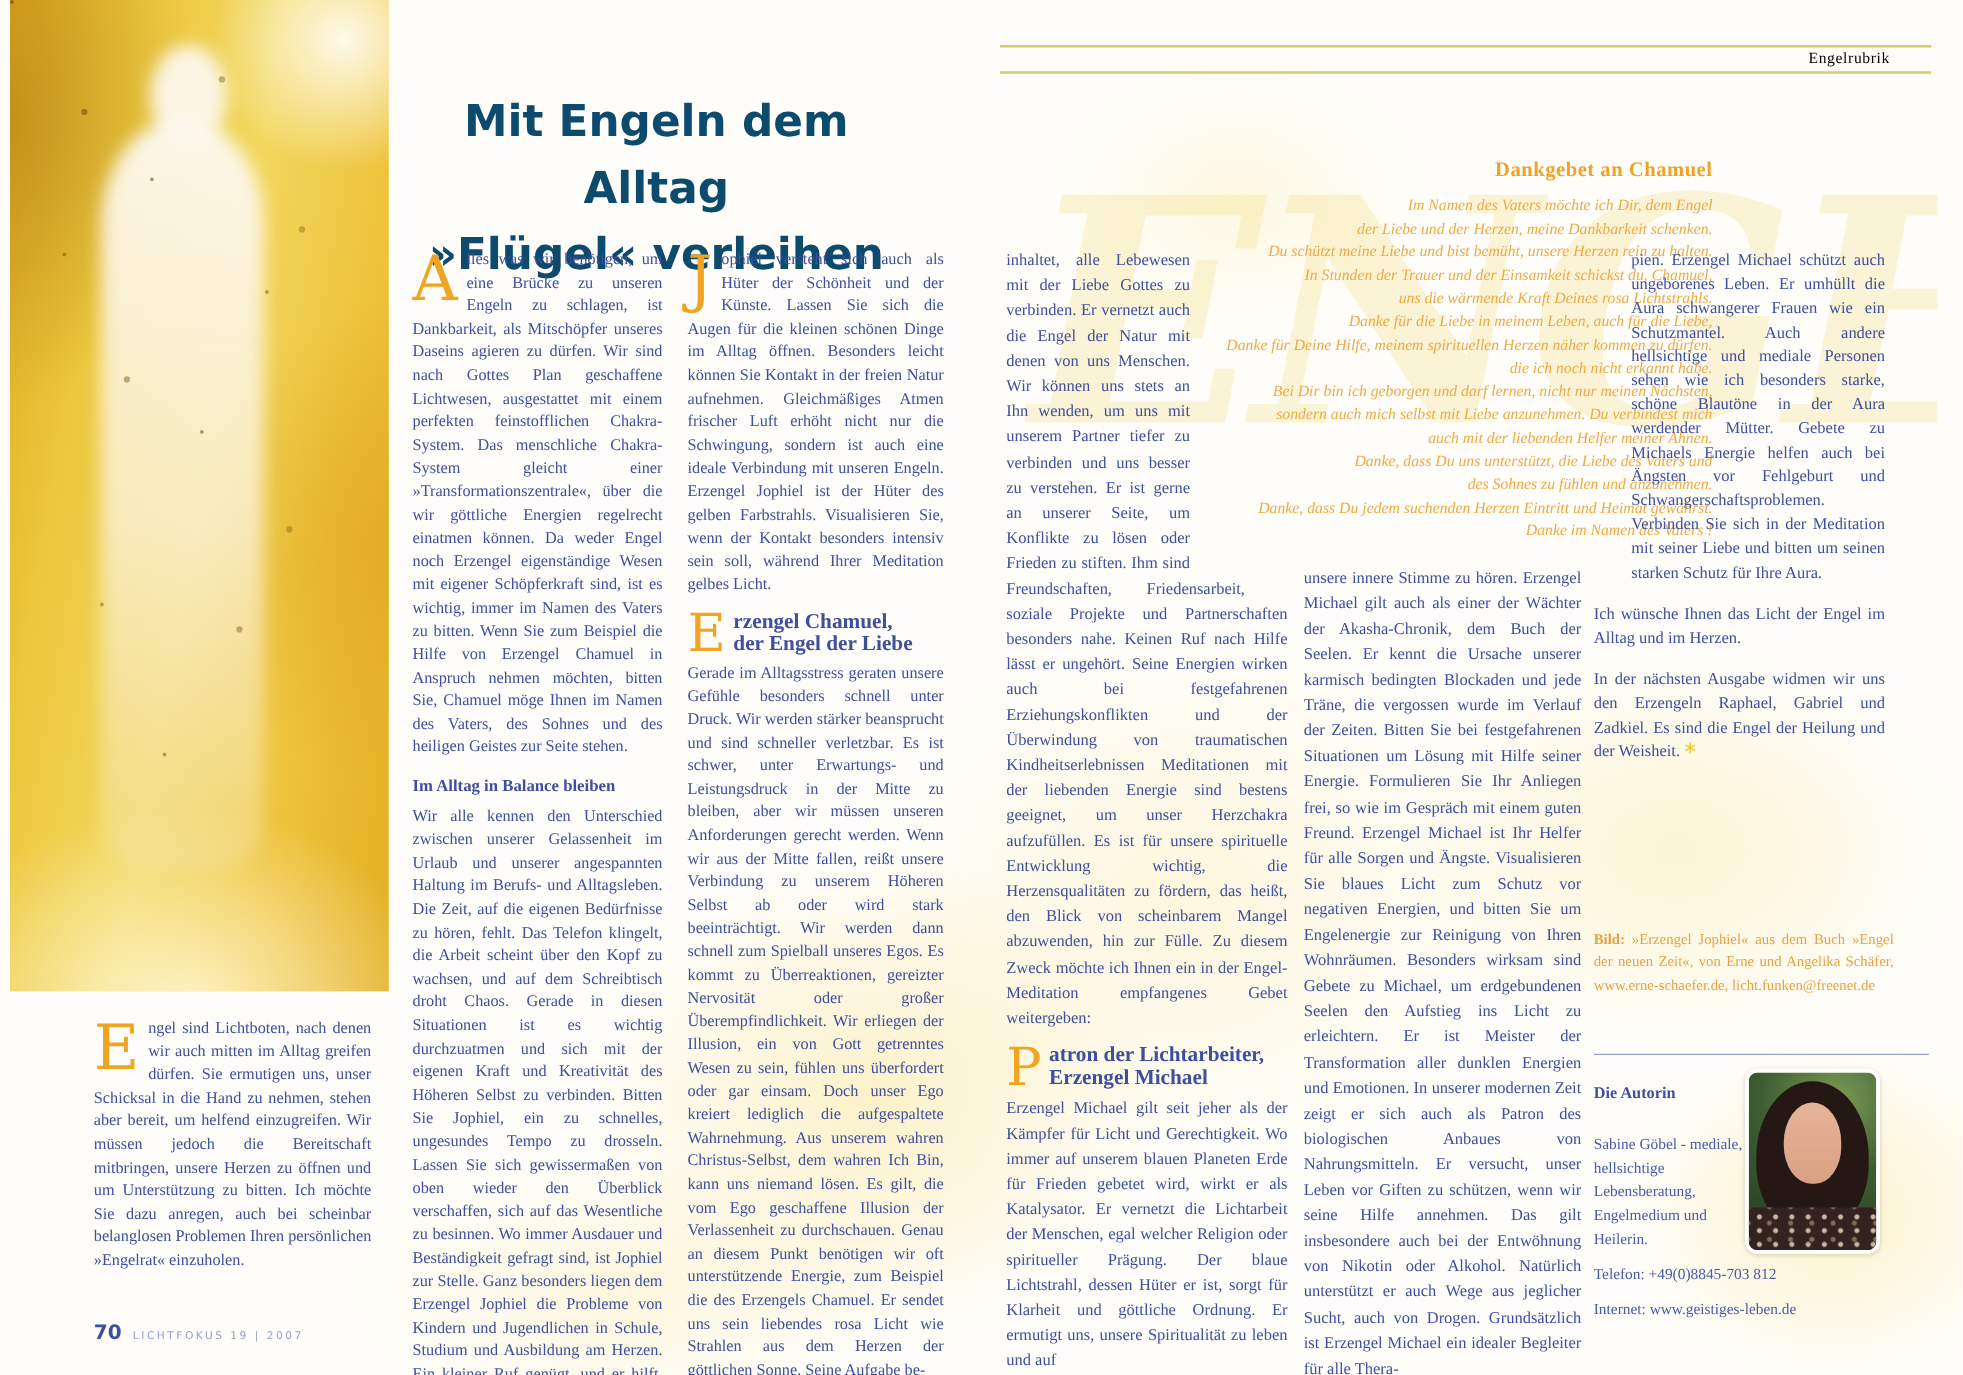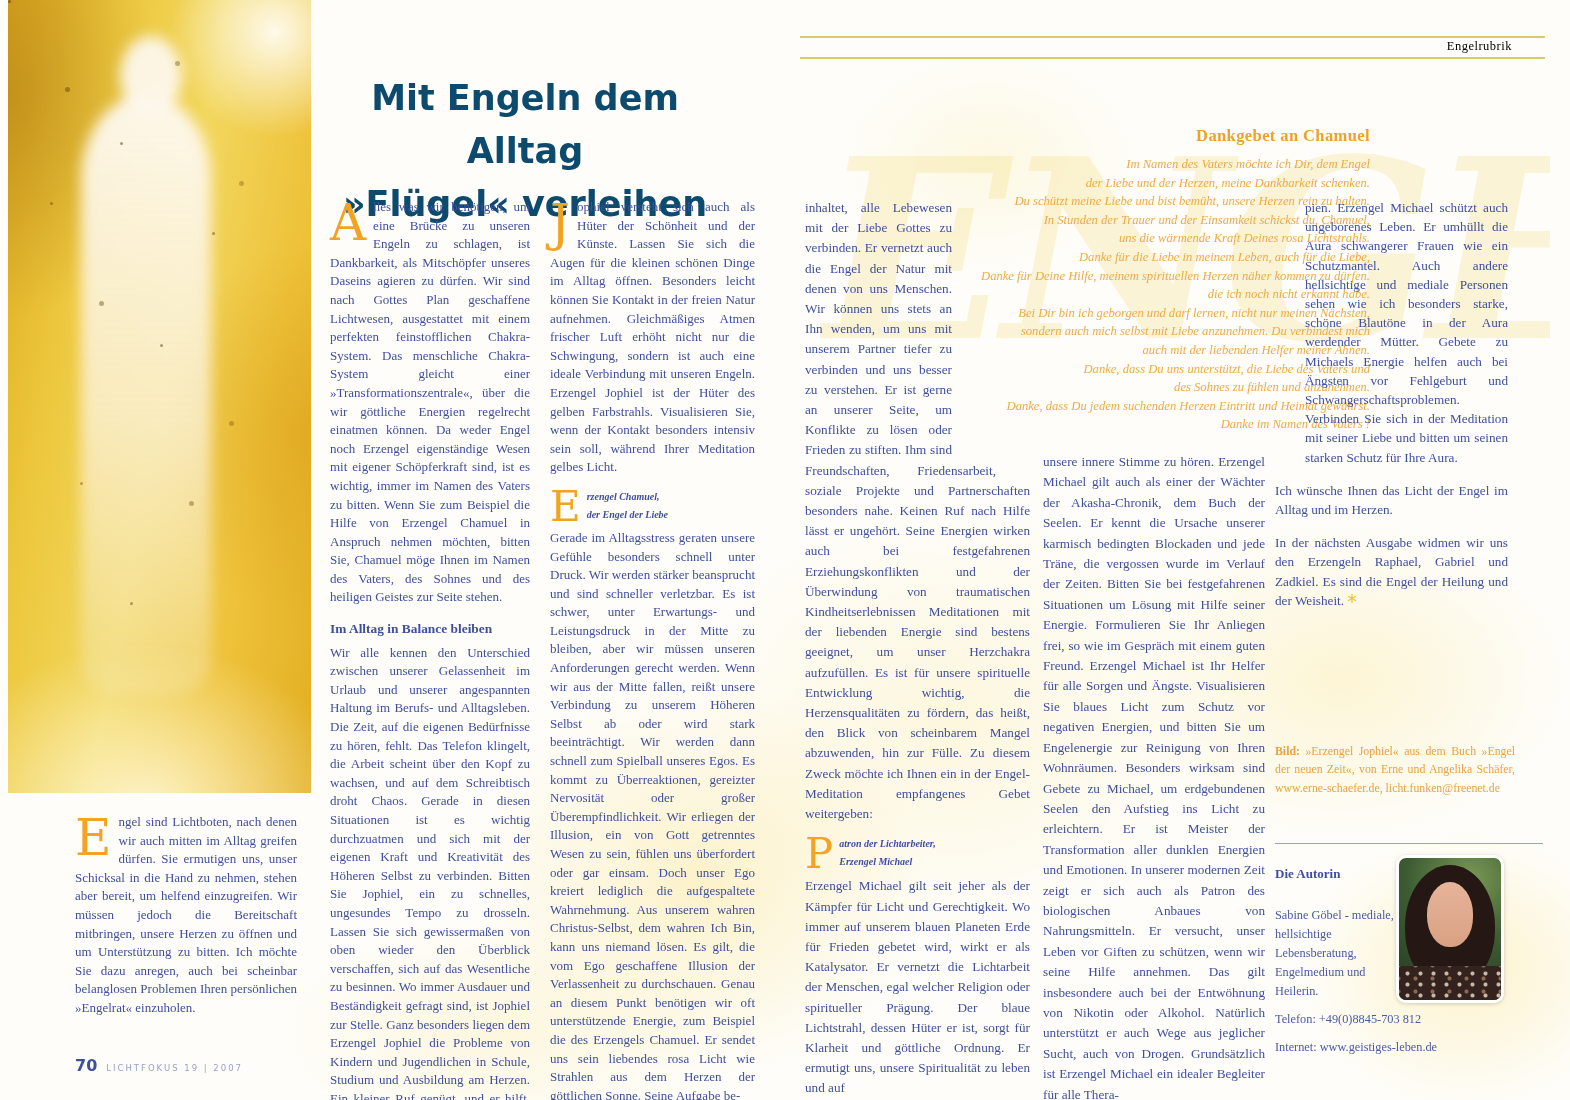--- a/index.html
+++ b/index.html
@@ -62,7 +62,7 @@
       color:#f1a422;margin:5px 7px 0 0;}
   .subhead{display:flex;align-items:flex-start;margin:11px 0 5px;}
   .dc2{font-family:"DejaVu Serif",serif;font-size:42px;line-height:34px;color:#f1a422;margin:2px 6px 0 0;}
-  .sh-lines{font-weight:bold;font-size:10px;line-height:18px;color:#3f4f9d;font-style:italic;}
+  .sh-lines{font-weight:bold;font-size:17px;line-height:18px;color:#3f4f9d;}
   .h3{font-weight:bold;font-size:13.4px;margin:13px 0 5px;color:#3f4f9d;}
 
   .spacer-r1{float:right;width:78px;height:245px;}

